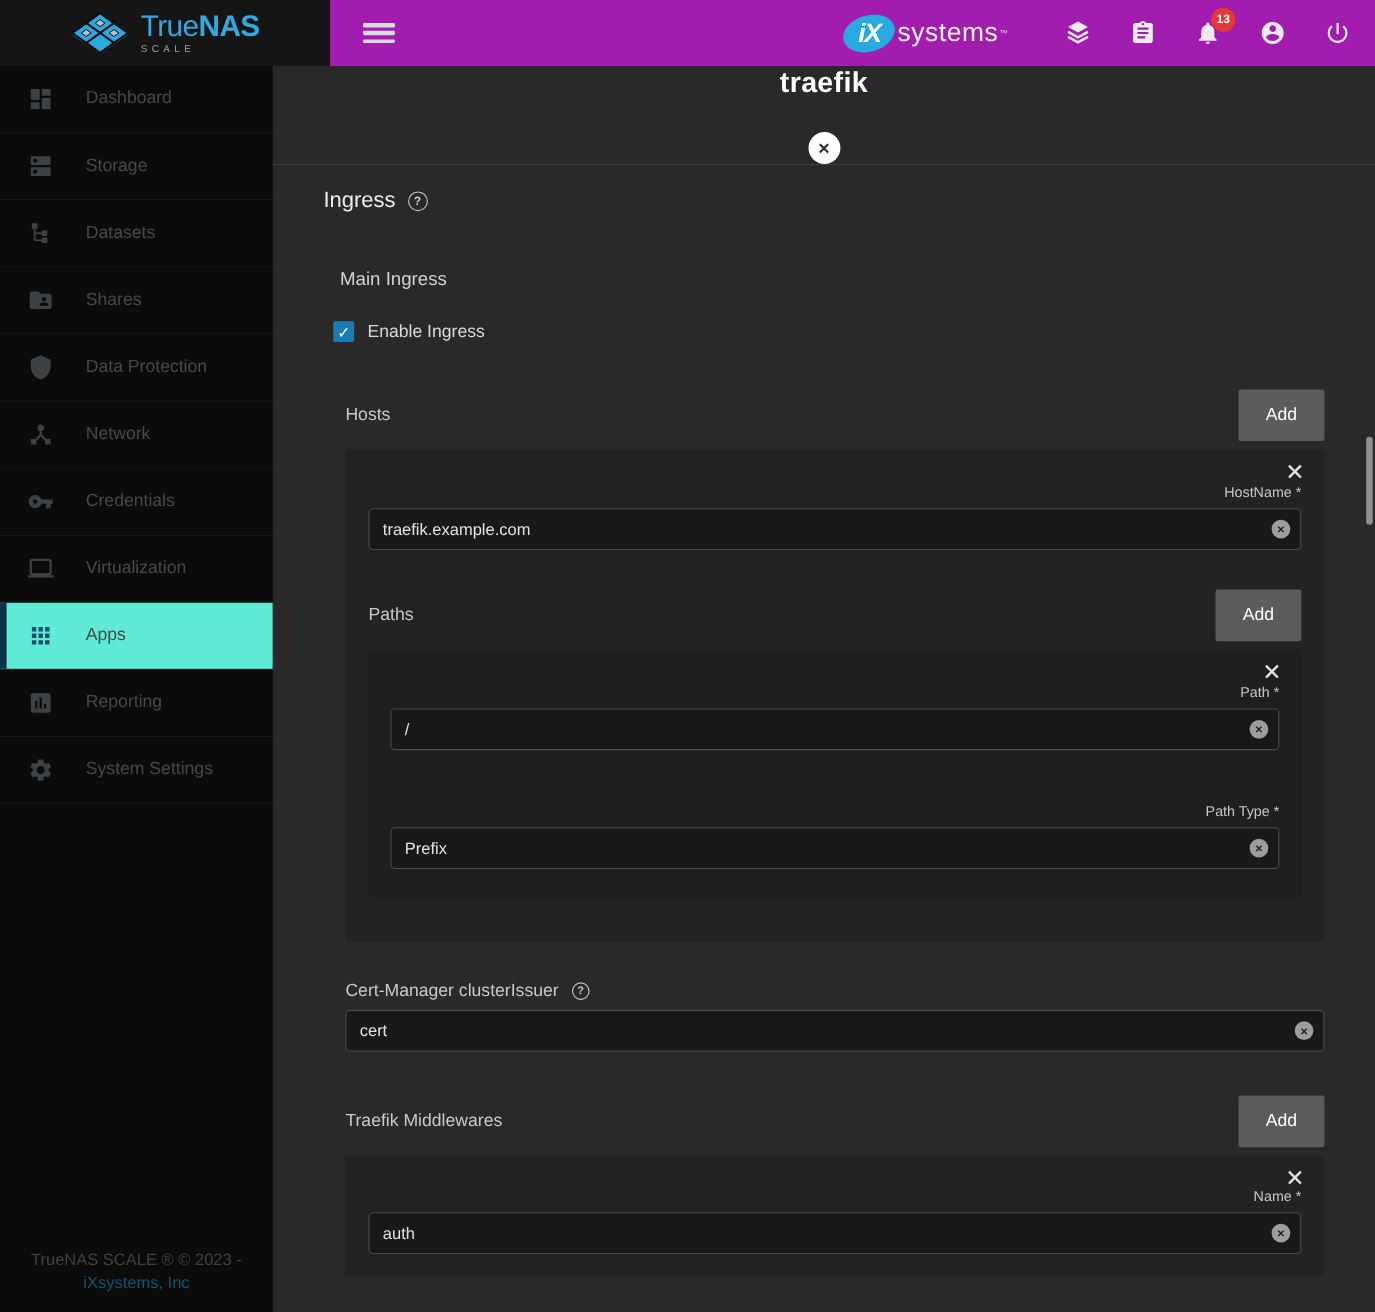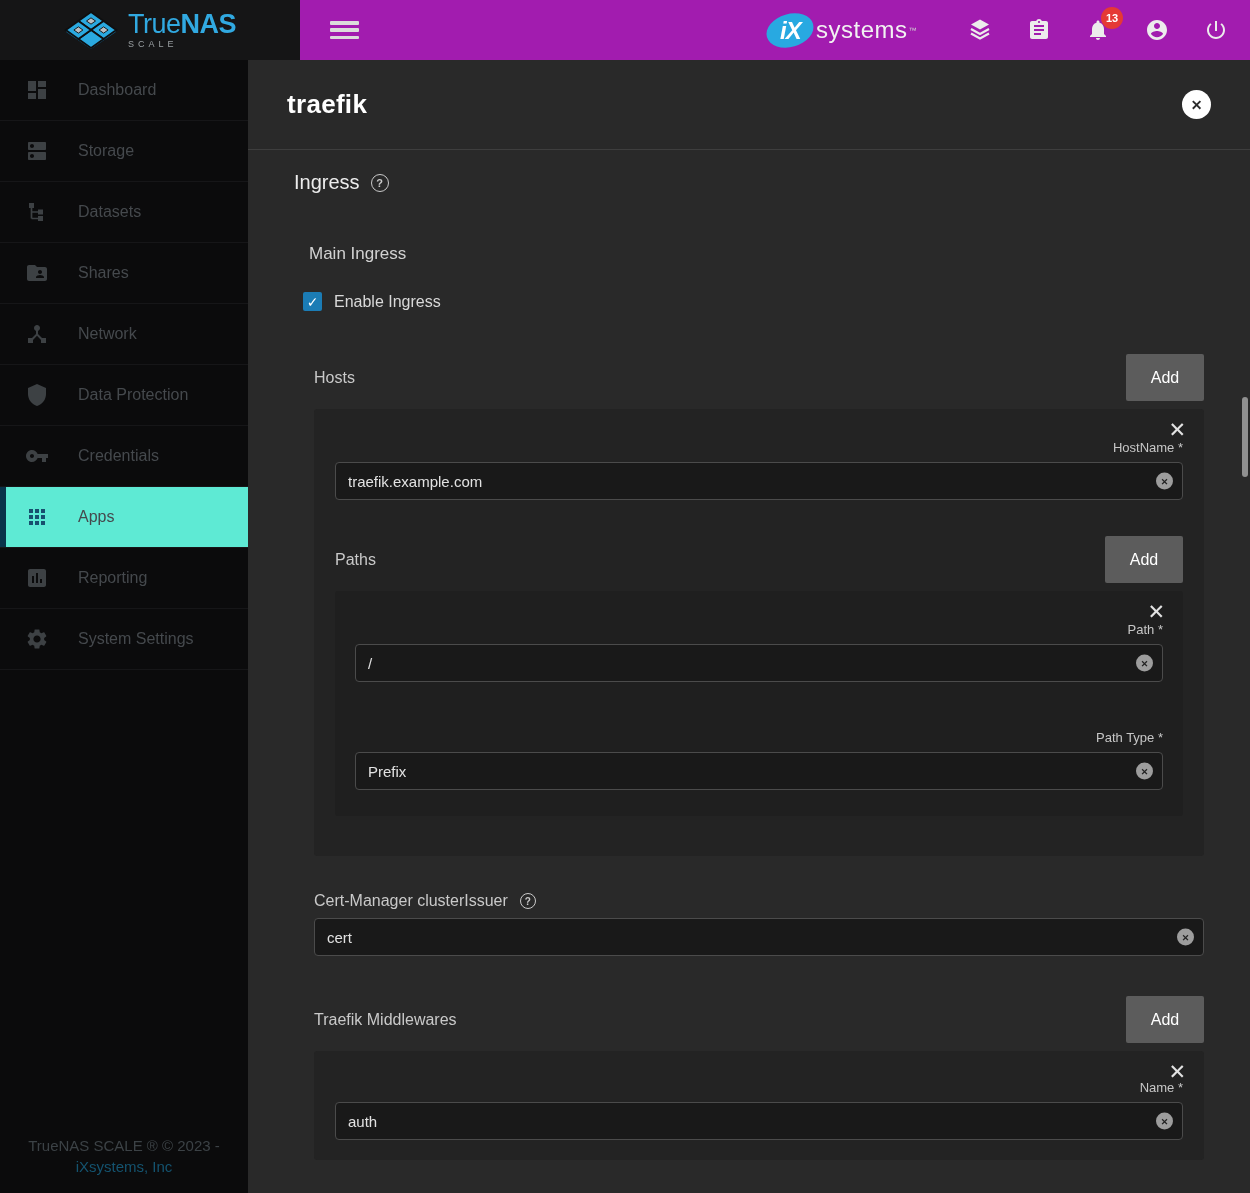--- a/index.html
+++ b/index.html
@@ -52,7 +52,7 @@
   
   .panel { position:absolute; top:60px; left:248px; width:1002px; height:1133px; background:#292929; overflow:hidden; z-index:15; }
   .panel-header { height:90px; display:flex; align-items:center; justify-content:space-between;
-                  padding:0 39px; border-bottom:1px solid #3e3e3e; }
+                  padding:0 39px; border-bottom:1px solid #3e3e3e;flex-direction:column; }
   .panel-title { font-size:26px; font-weight:700; color:#ffffff; letter-spacing:0.3px; }
   .close-btn { width:29px; height:29px; border-radius:50%; background:#ffffff; color:#2b2b2b;
                display:flex; align-items:center; justify-content:center; font-size:14px; font-weight:700;

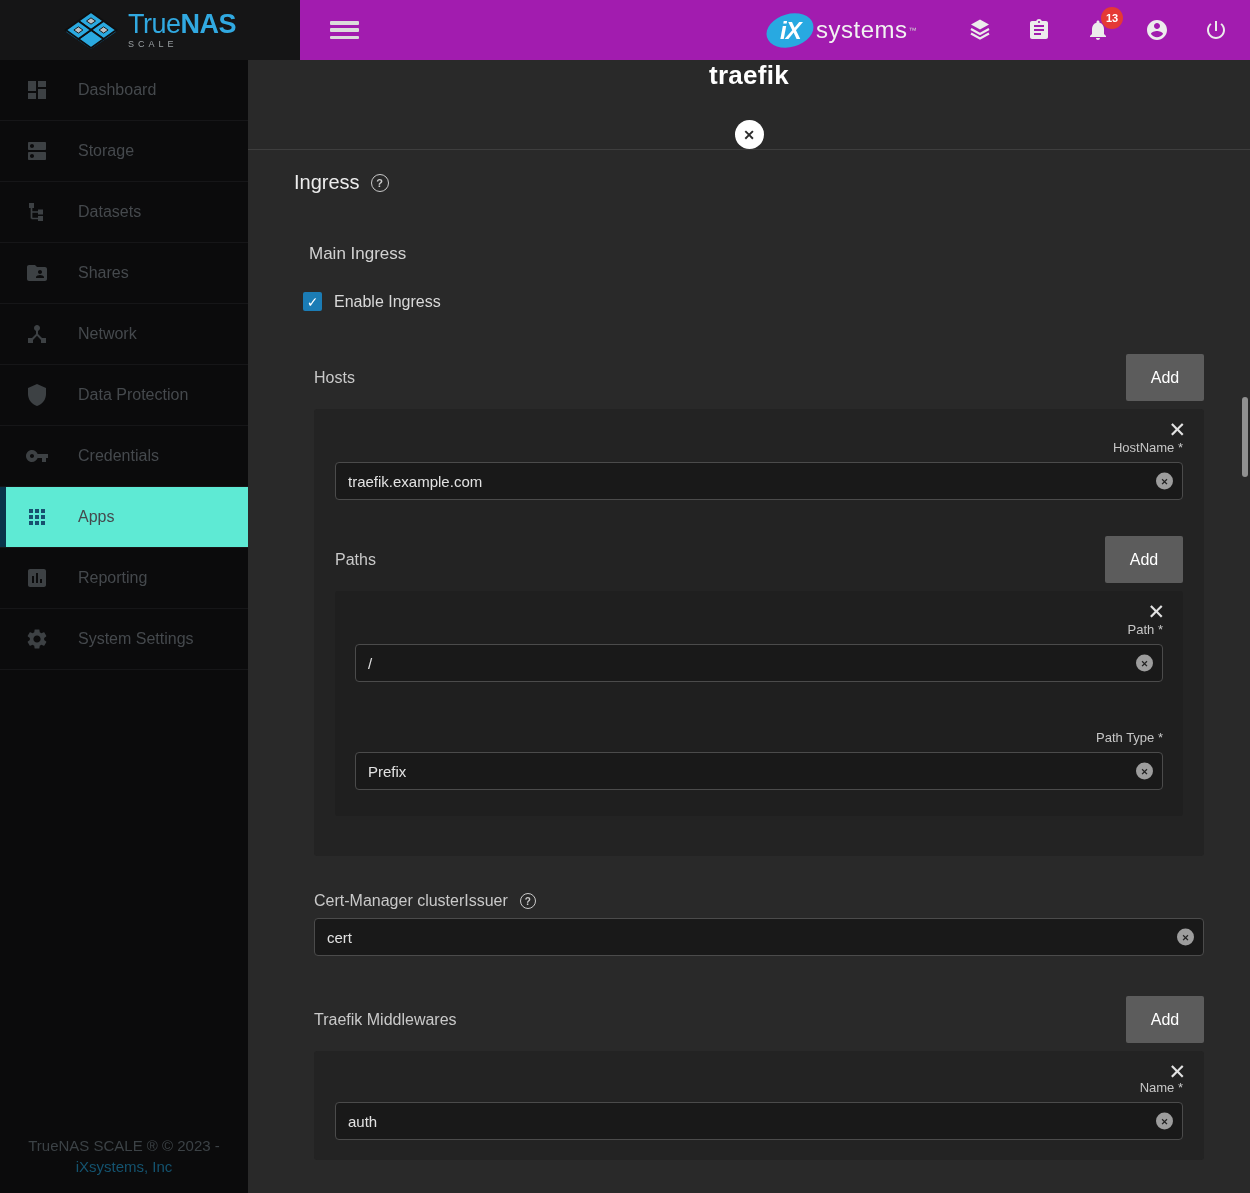--- a/index.html
+++ b/index.html
@@ -205,18 +205,18 @@
   <div class="nav-item">
     <span class="nicon">
         <svg viewBox="0 0 24 24">
+          <path d="M12 1L3 5v6c0 5.55 3.84 10.74 9 12 5.16-1.26 9-6.45 9-12V5l-9-4z"></path>
+        </svg>
+      </span>
+    <span class="nlabel">Data Protection</span>
+  </div>
+  <div class="nav-item">
+    <span class="nicon">
+        <svg viewBox="0 0 24 24">
           <path d="M17 16l-4-4V8.82C14.16 8.4 15 7.3 15 6c0-1.66-1.34-3-3-3S9 4.34 9 6c0 1.3.84 2.4 2 2.82V12l-4 4H3v5h5v-3.05l4-4.2 4 4.2V21h5v-5h-4z"></path>
         </svg>
       </span>
     <span class="nlabel">Network</span>
-  </div>
-  <div class="nav-item">
-    <span class="nicon">
-        <svg viewBox="0 0 24 24">
-          <path d="M12 1L3 5v6c0 5.55 3.84 10.74 9 12 5.16-1.26 9-6.45 9-12V5l-9-4z"></path>
-        </svg>
-      </span>
-    <span class="nlabel">Data Protection</span>
   </div>
   <div class="nav-item">
     <span class="nicon">

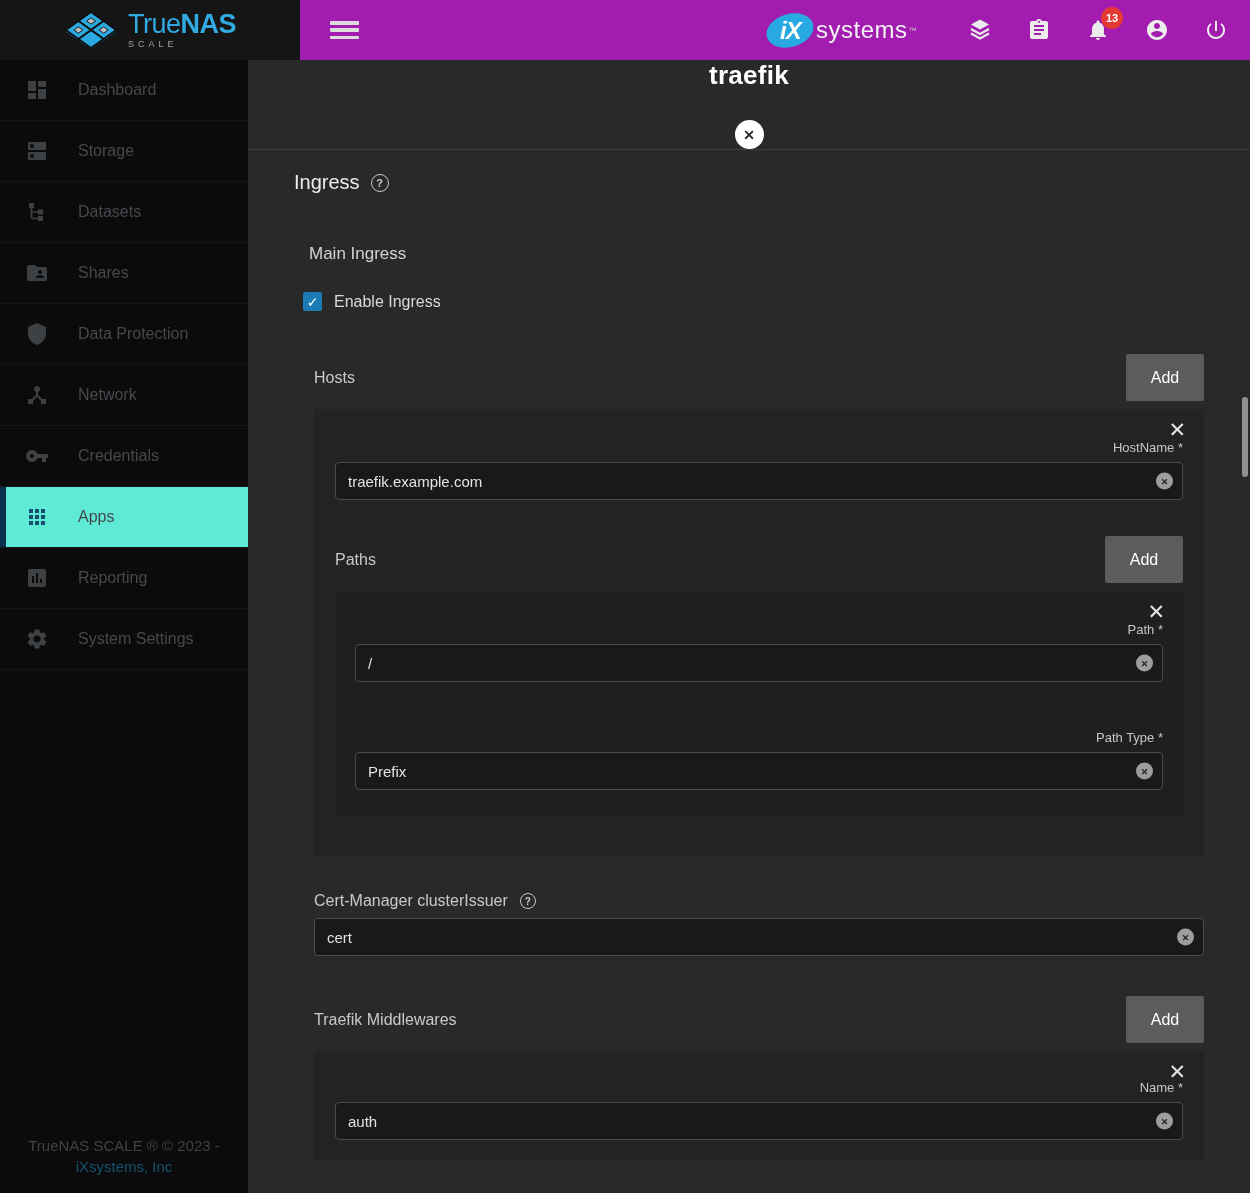--- a/index.html
+++ b/index.html
@@ -226,6 +226,14 @@
       </span>
     <span class="nlabel">Credentials</span>
   </div>
+  <div class="nav-item">
+    <span class="nicon">
+        <svg viewBox="0 0 24 24">
+          <path d="M20 18c1.1 0 1.99-.9 1.99-2L22 5c0-1.1-.9-2-2-2H4c-1.1 0-2 .9-2 2v11c0 1.1.9 2 2 2H0v2h24v-2h-4zM4 5h16v11H4V5z"></path>
+        </svg>
+      </span>
+    <span class="nlabel">Virtualization</span>
+  </div>
   <div class="nav-item active">
     <span class="nicon">
         <svg viewBox="0 0 24 24">

